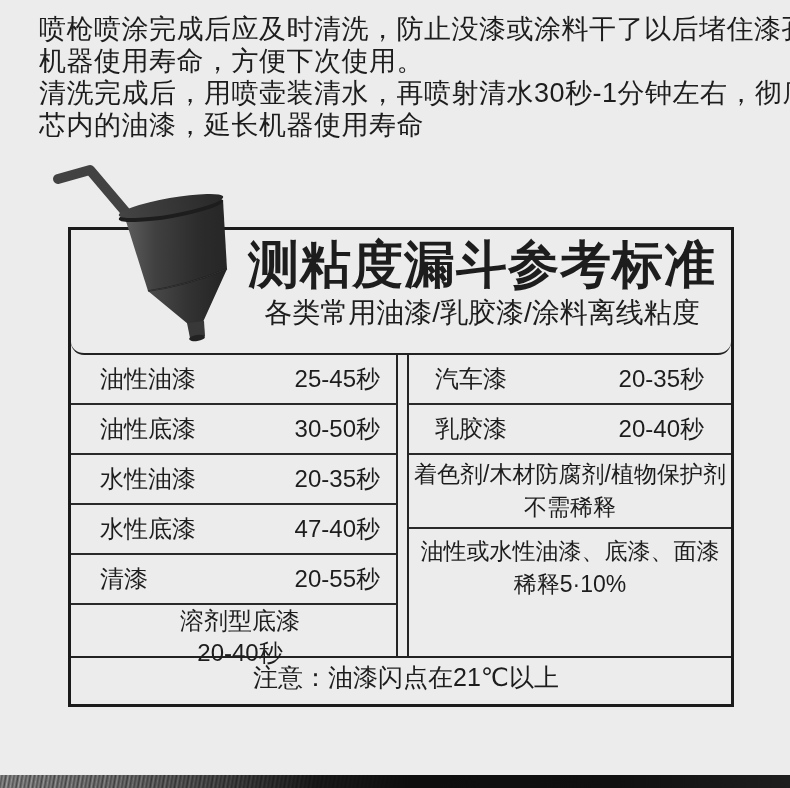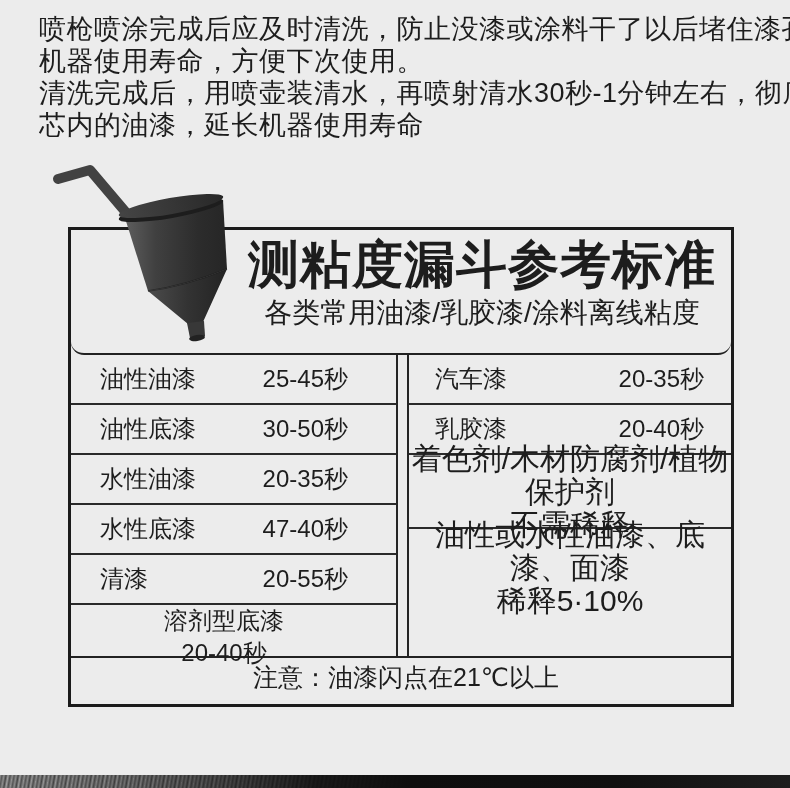--- a/index.html
+++ b/index.html
@@ -26,7 +26,7 @@
   .gap{flex:0 0 9px;}
   .col-right{flex:1;border-left:2px solid #242424;}
   .row{display:flex;justify-content:space-between;align-items:center;
-       box-sizing:border-box;font-size:24px;padding:0 48px 0 29px;height:50px;
+       box-sizing:border-box;font-size:24px;padding:0 16px 0 29px;height:50px;
        border-bottom:2px solid #2a2a2a;}
   .col-right .row{padding:0 27px 0 26px;}
   .col-left .row:last-child{height:51px;border-bottom:none;flex-direction:column;}

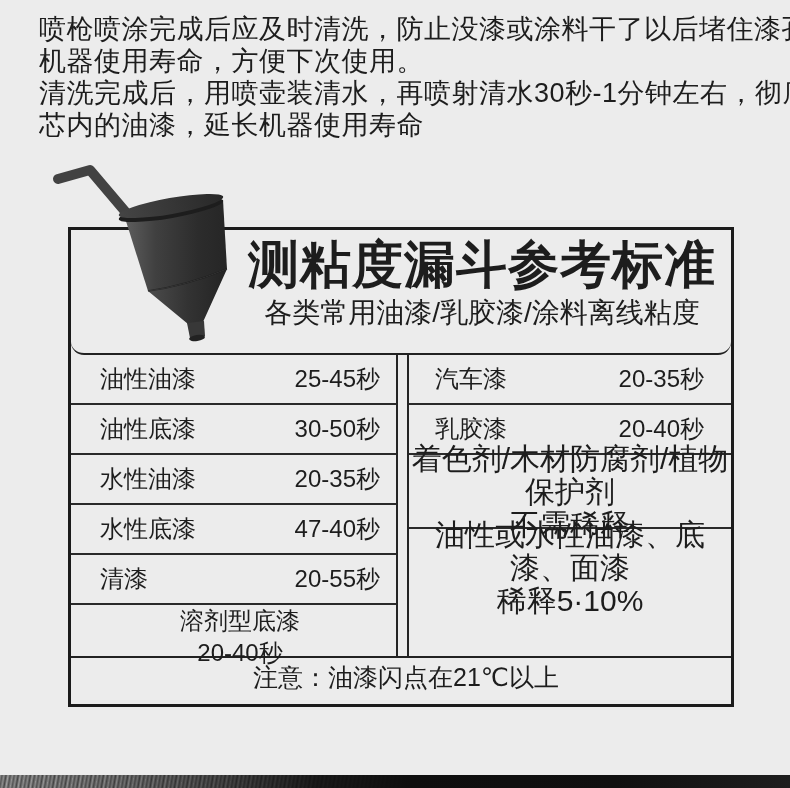--- a/index.html
+++ b/index.html
@@ -30,7 +30,7 @@
        border-bottom:2px solid #2a2a2a;}
   .col-right .row{padding:0 27px 0 26px;}
   .col-left .row:last-child{height:51px;border-bottom:none;flex-direction:column;}
-  .cell2{box-sizing:border-box;text-align:center;font-size:30px;line-height:33px;
+  .cell2{box-sizing:border-box;text-align:center;font-size:23px;line-height:33px;
          display:flex;flex-direction:column;justify-content:center;}
   .cell2.c4{height:74px;border-bottom:2px solid #2a2a2a;}
   .cell2.c5{height:77px;}

